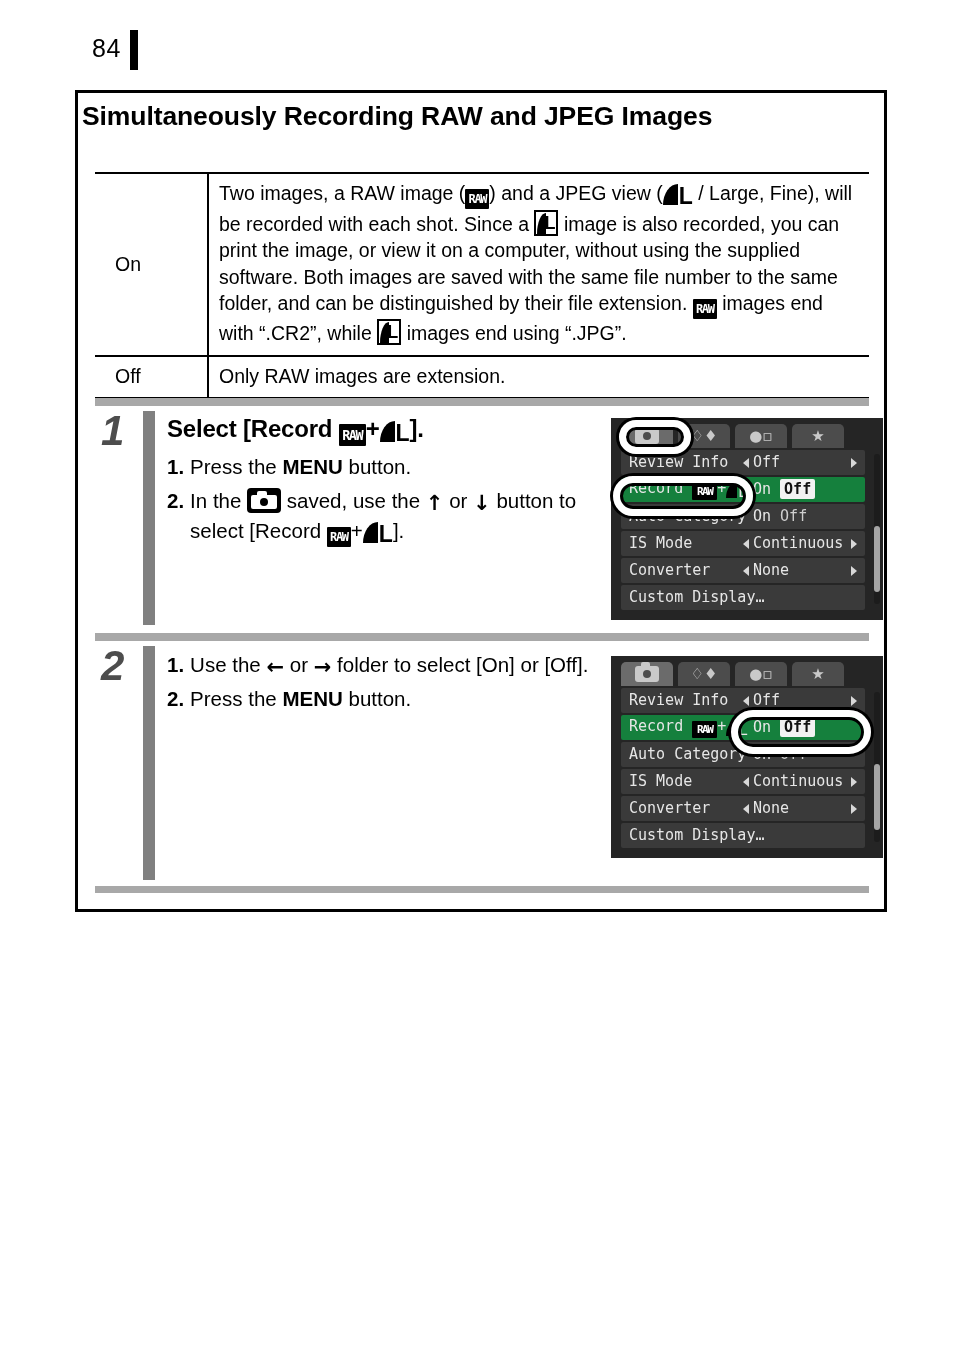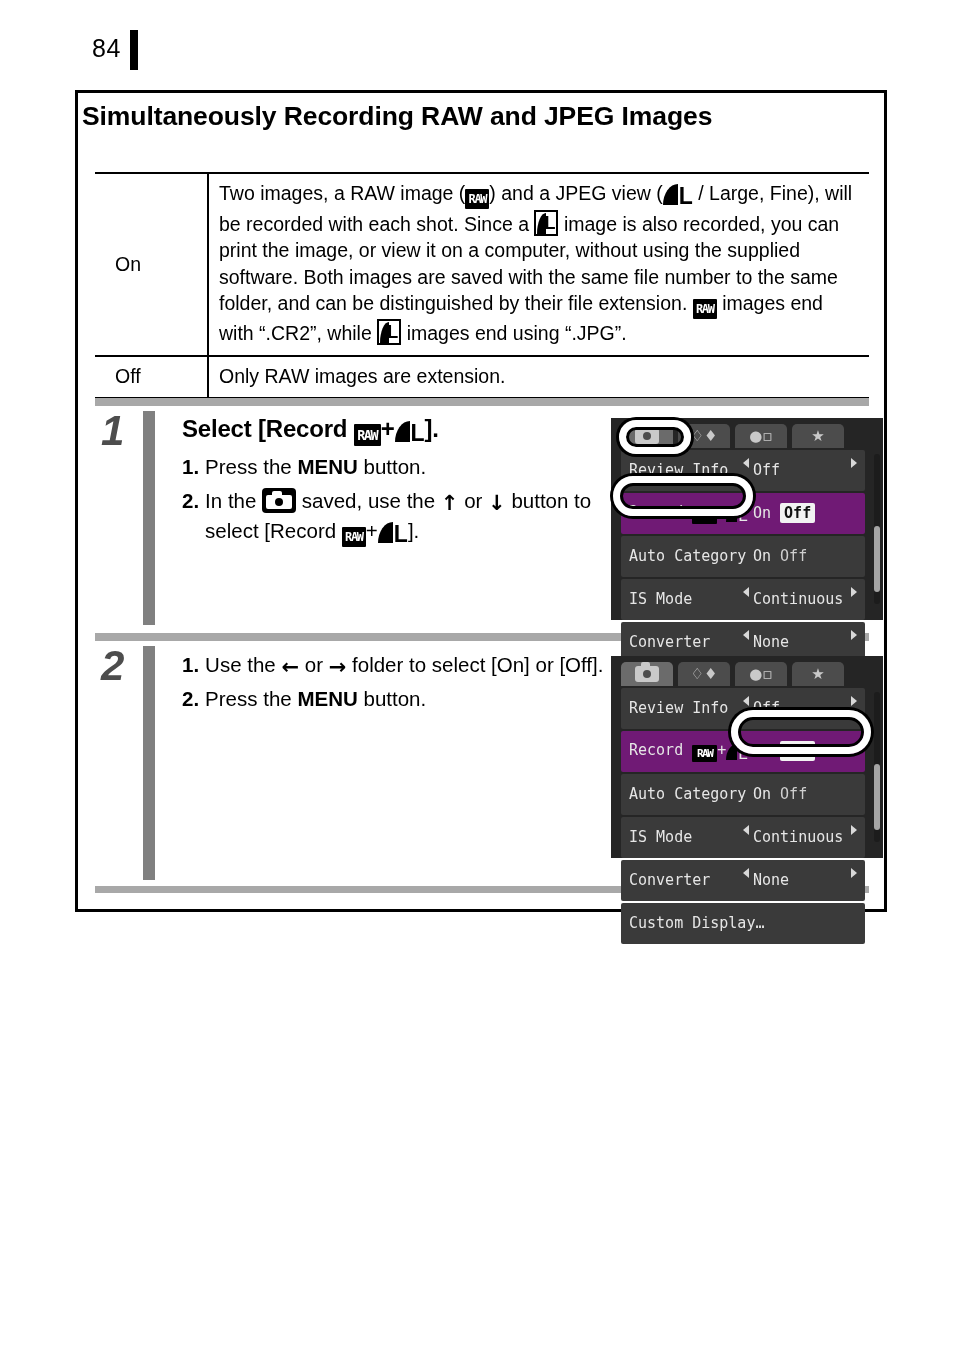--- a/index.html
+++ b/index.html
@@ -126,7 +126,6 @@
     position: absolute;
     left: 72px; top: 0;
     width: 430px;
-    margin-left: 15px;
   }
   .step-title {
     font-size: 24px;

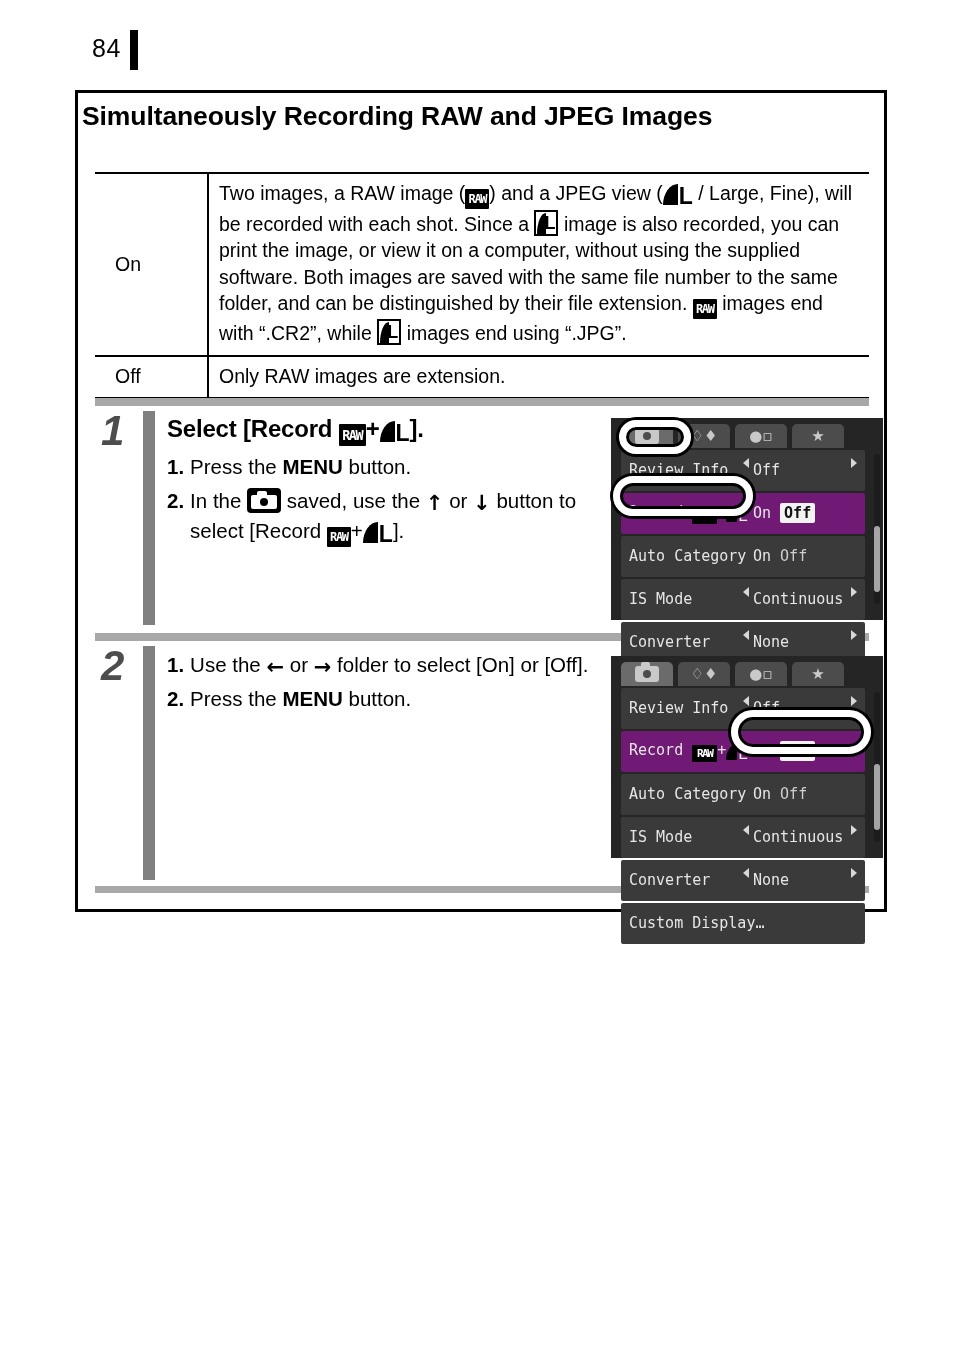--- a/index.html
+++ b/index.html
@@ -315,7 +315,7 @@
     width: 244px;
   }
   .lcd-row {
-    height: 41px;
+    height: 25px;
     background: #3a3a3a;
     margin-bottom: 2px;
     display: flex;

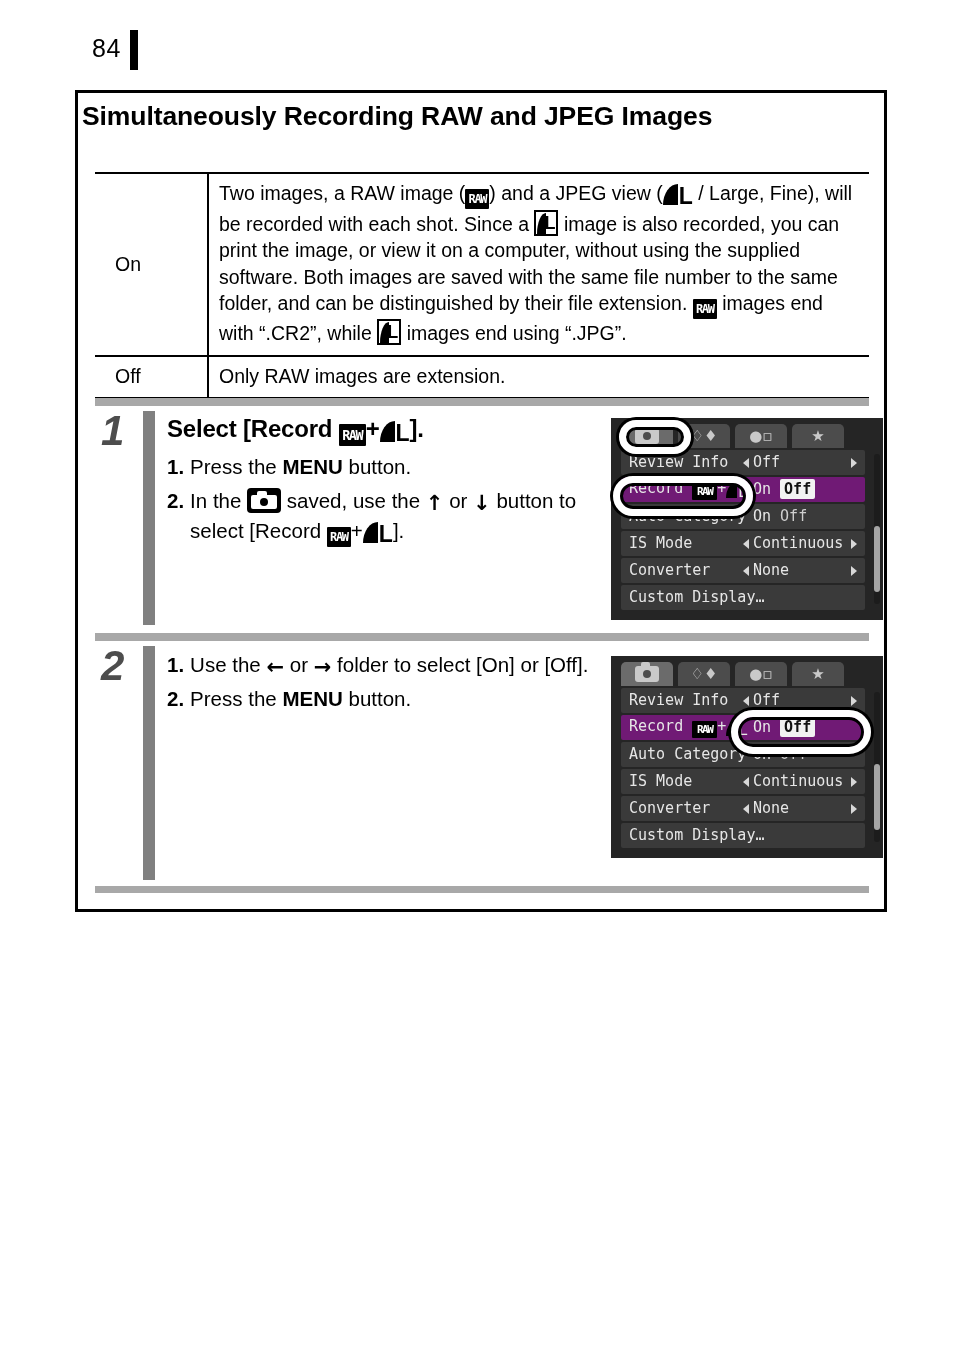--- a/index.html
+++ b/index.html
@@ -323,7 +323,7 @@
     position: relative;
     border-radius: 2px;
   }
-  .lcd-row.hl { background: #701a75; }
+  .lcd-row.hl { background: #15803d; }
   .lcd-label {
     position: absolute;
     left: 8px;

